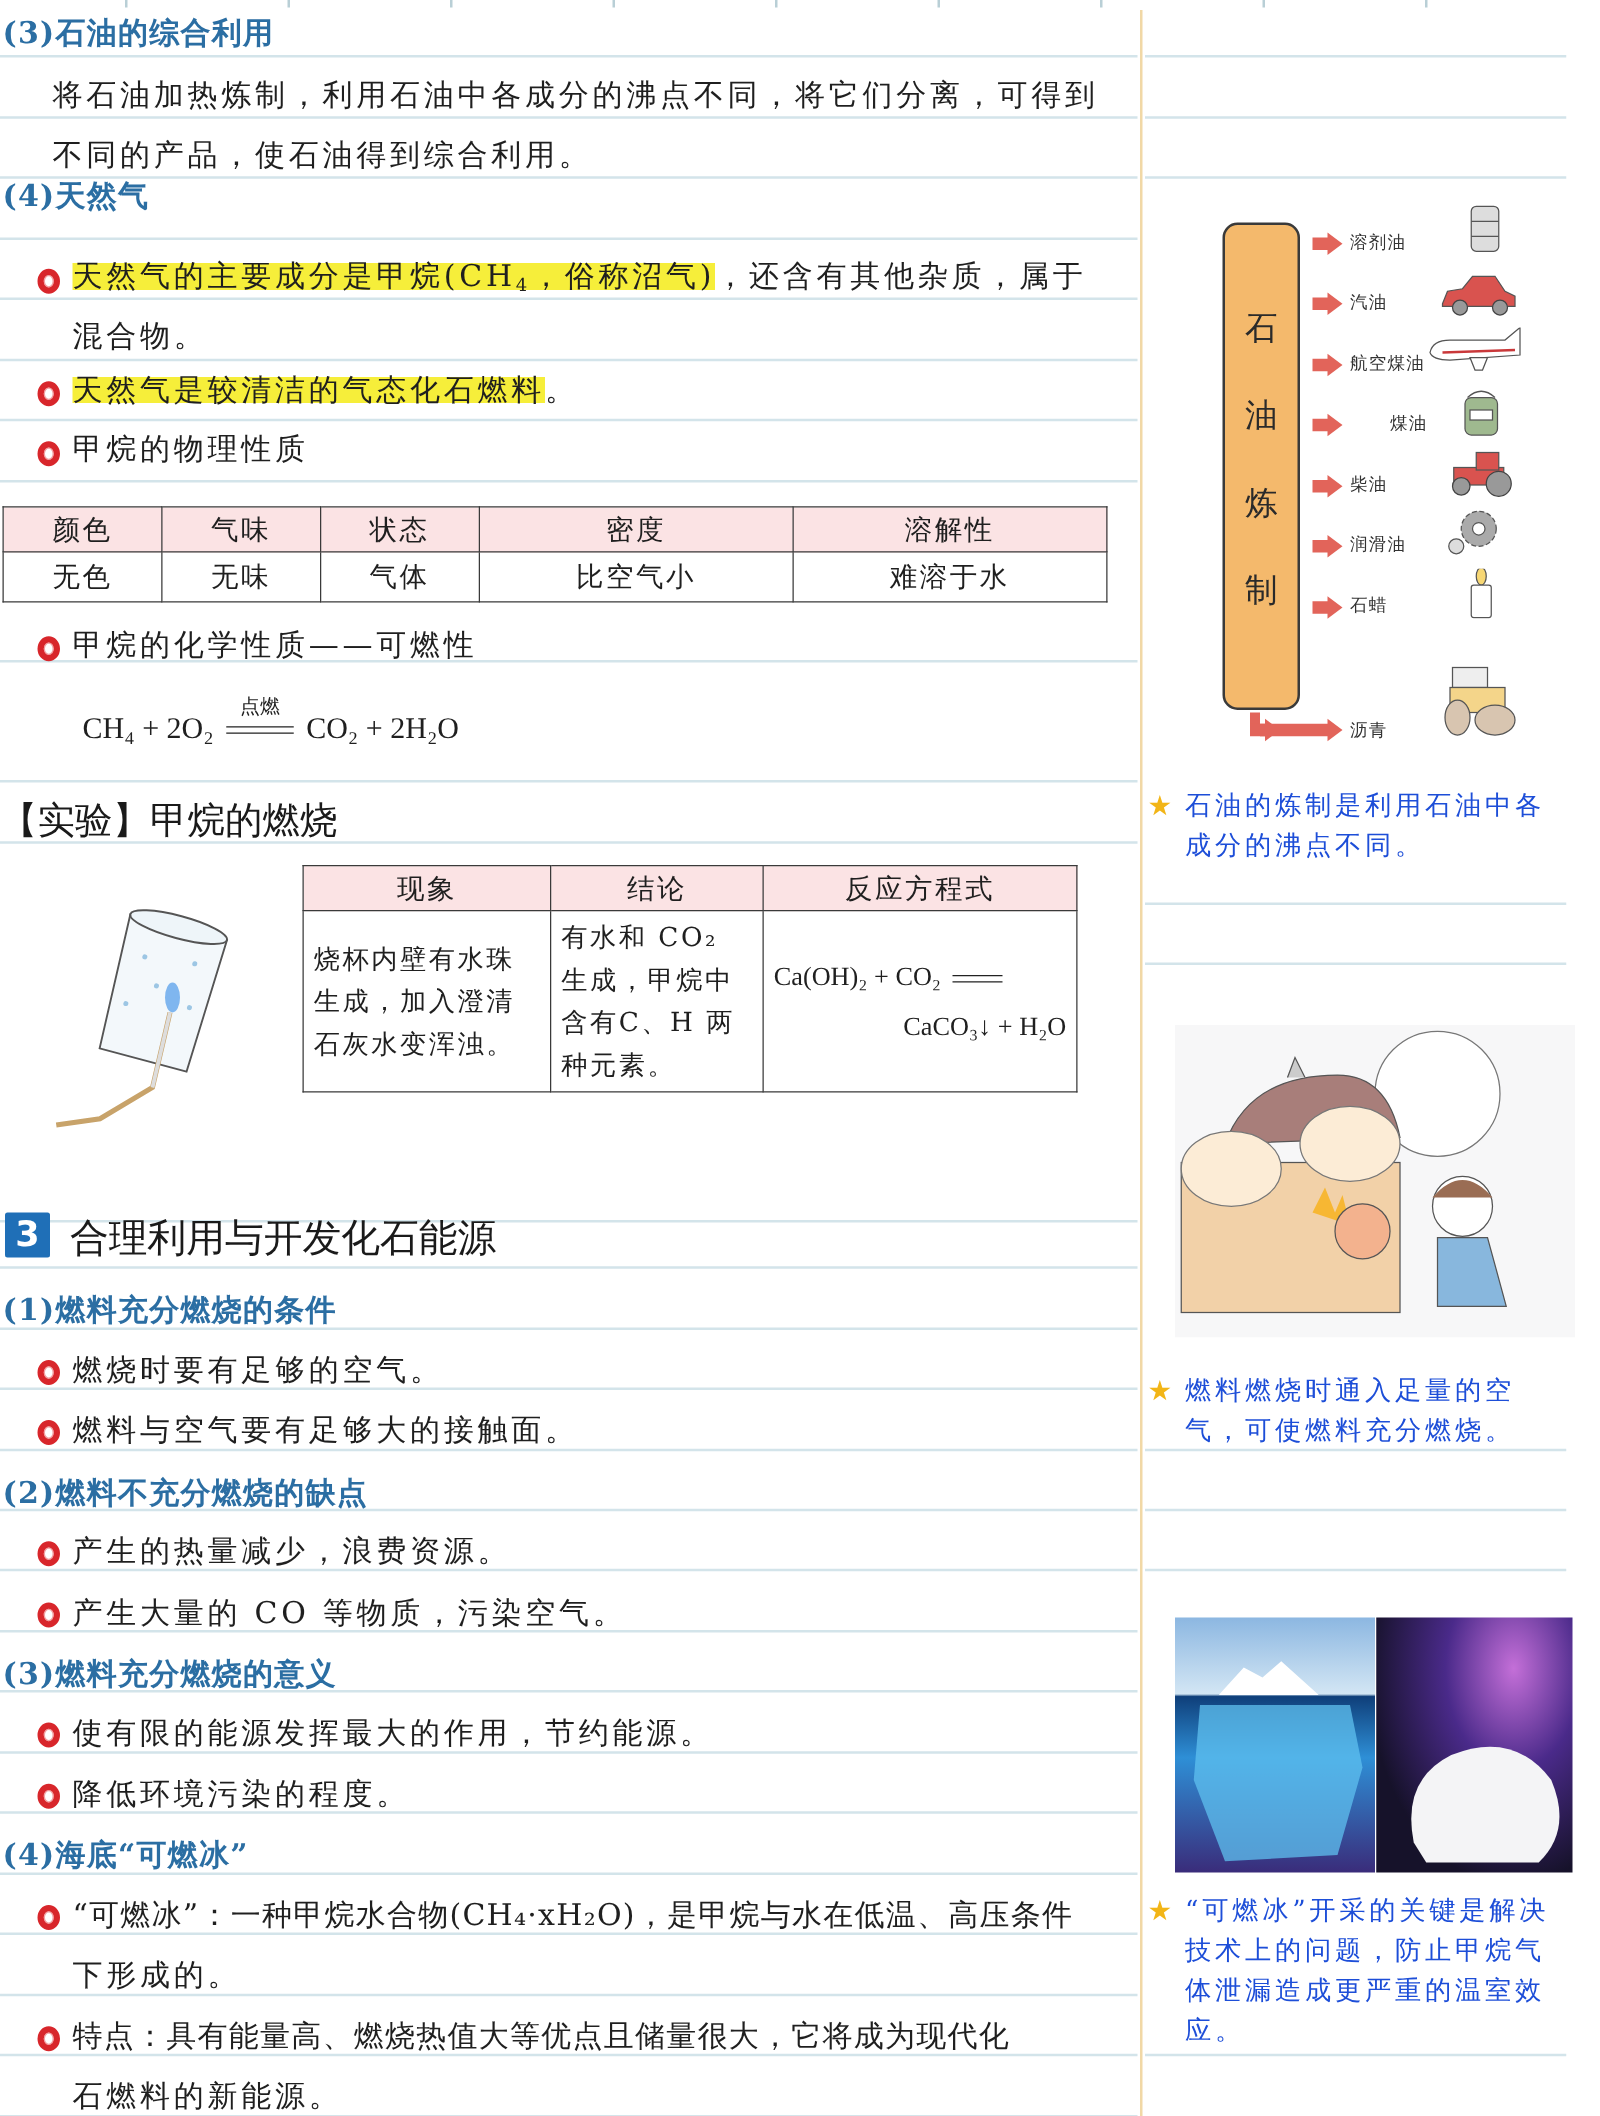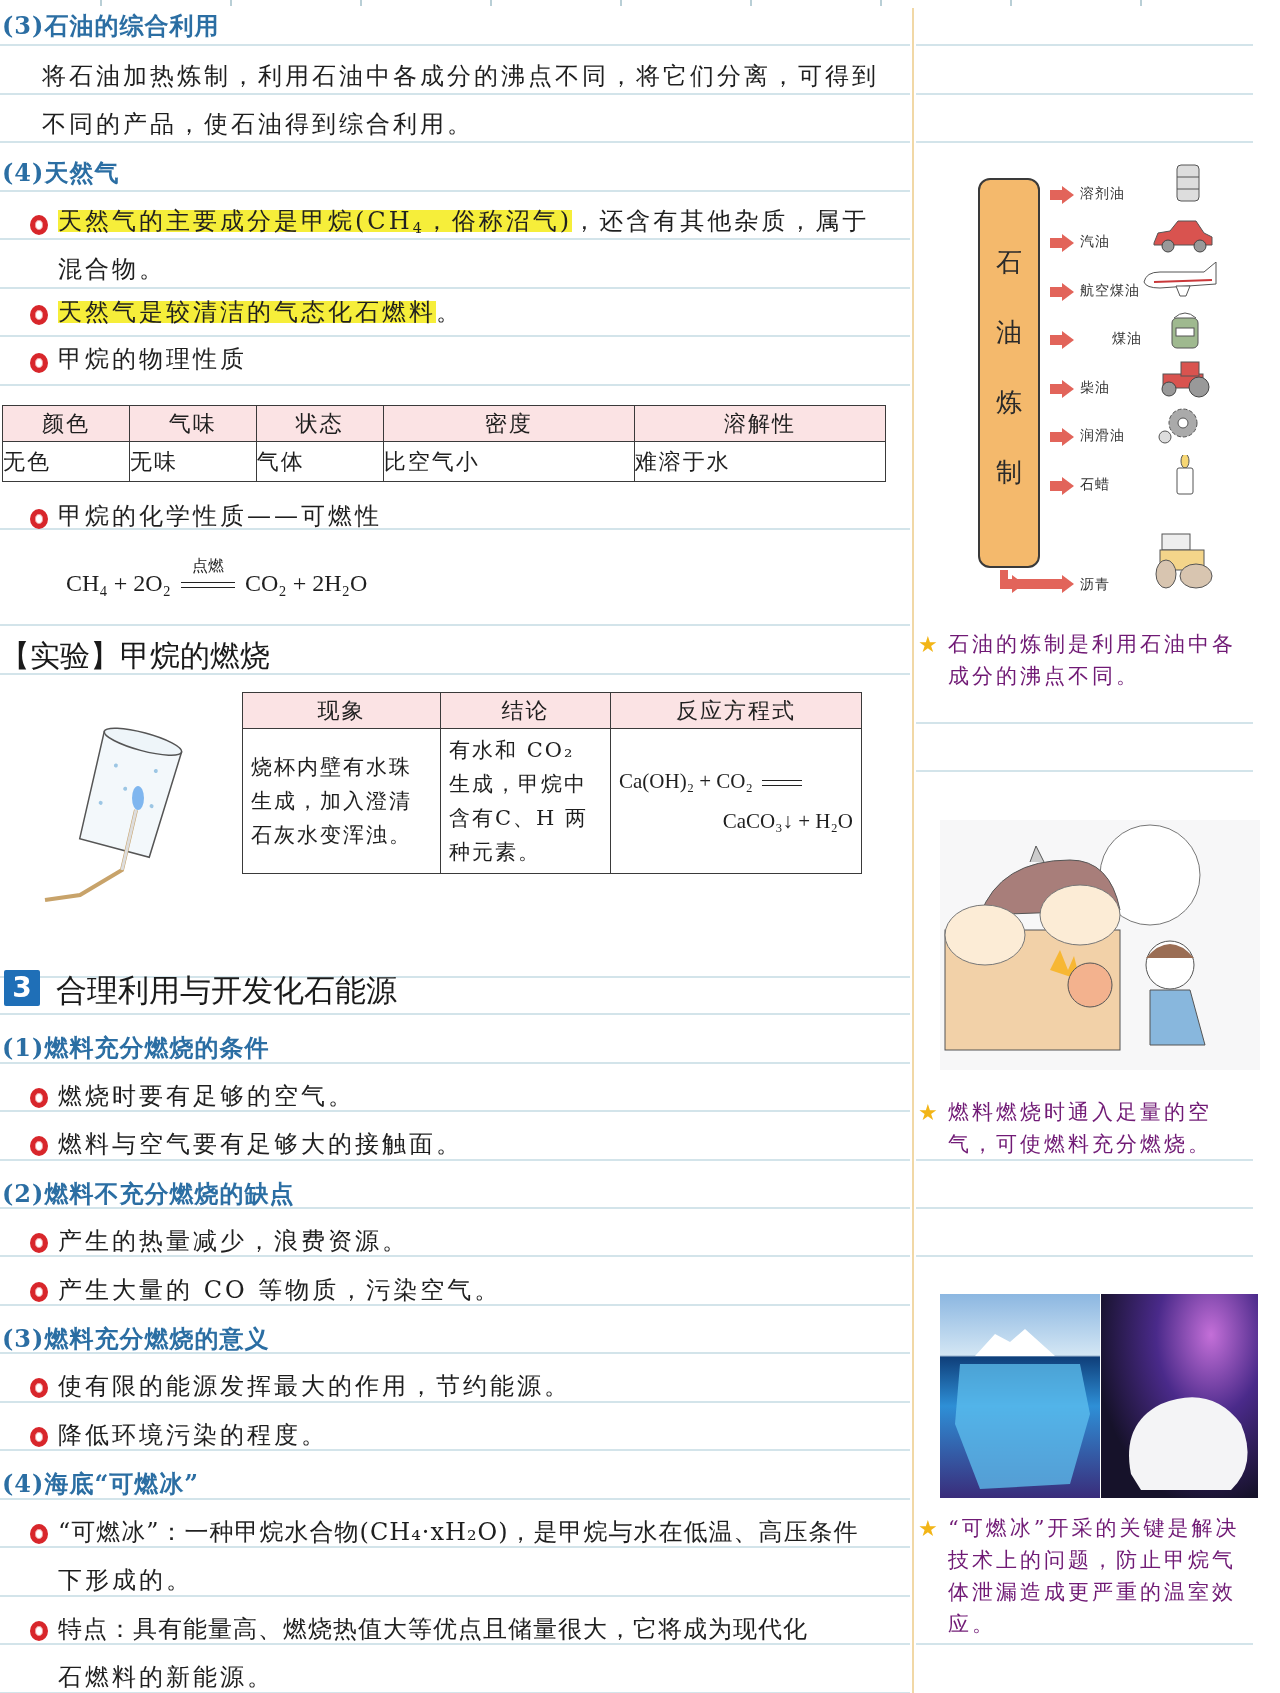--- a/index.html
+++ b/index.html
@@ -108,7 +108,7 @@
 <div class="abs body-text" style="left:42px; top:60px;">将石油加热炼制，利用石油中各成分的沸点不同，将它们分离，可得到</div>
 <div class="abs body-text" style="left:42px; top:108px;">不同的产品，使石油得到综合利用。</div>
 
-<div class="abs sub-heading" style="left:2px; top:157px;">(4)天然气</div>
+<div class="abs sub-heading" style="left:2px; top:141px;">(4)天然气</div>
 
 <div class="bullet" style="left:30px; top:215px;"></div>
 <div class="abs body-text" style="left:58px; top:205px;">

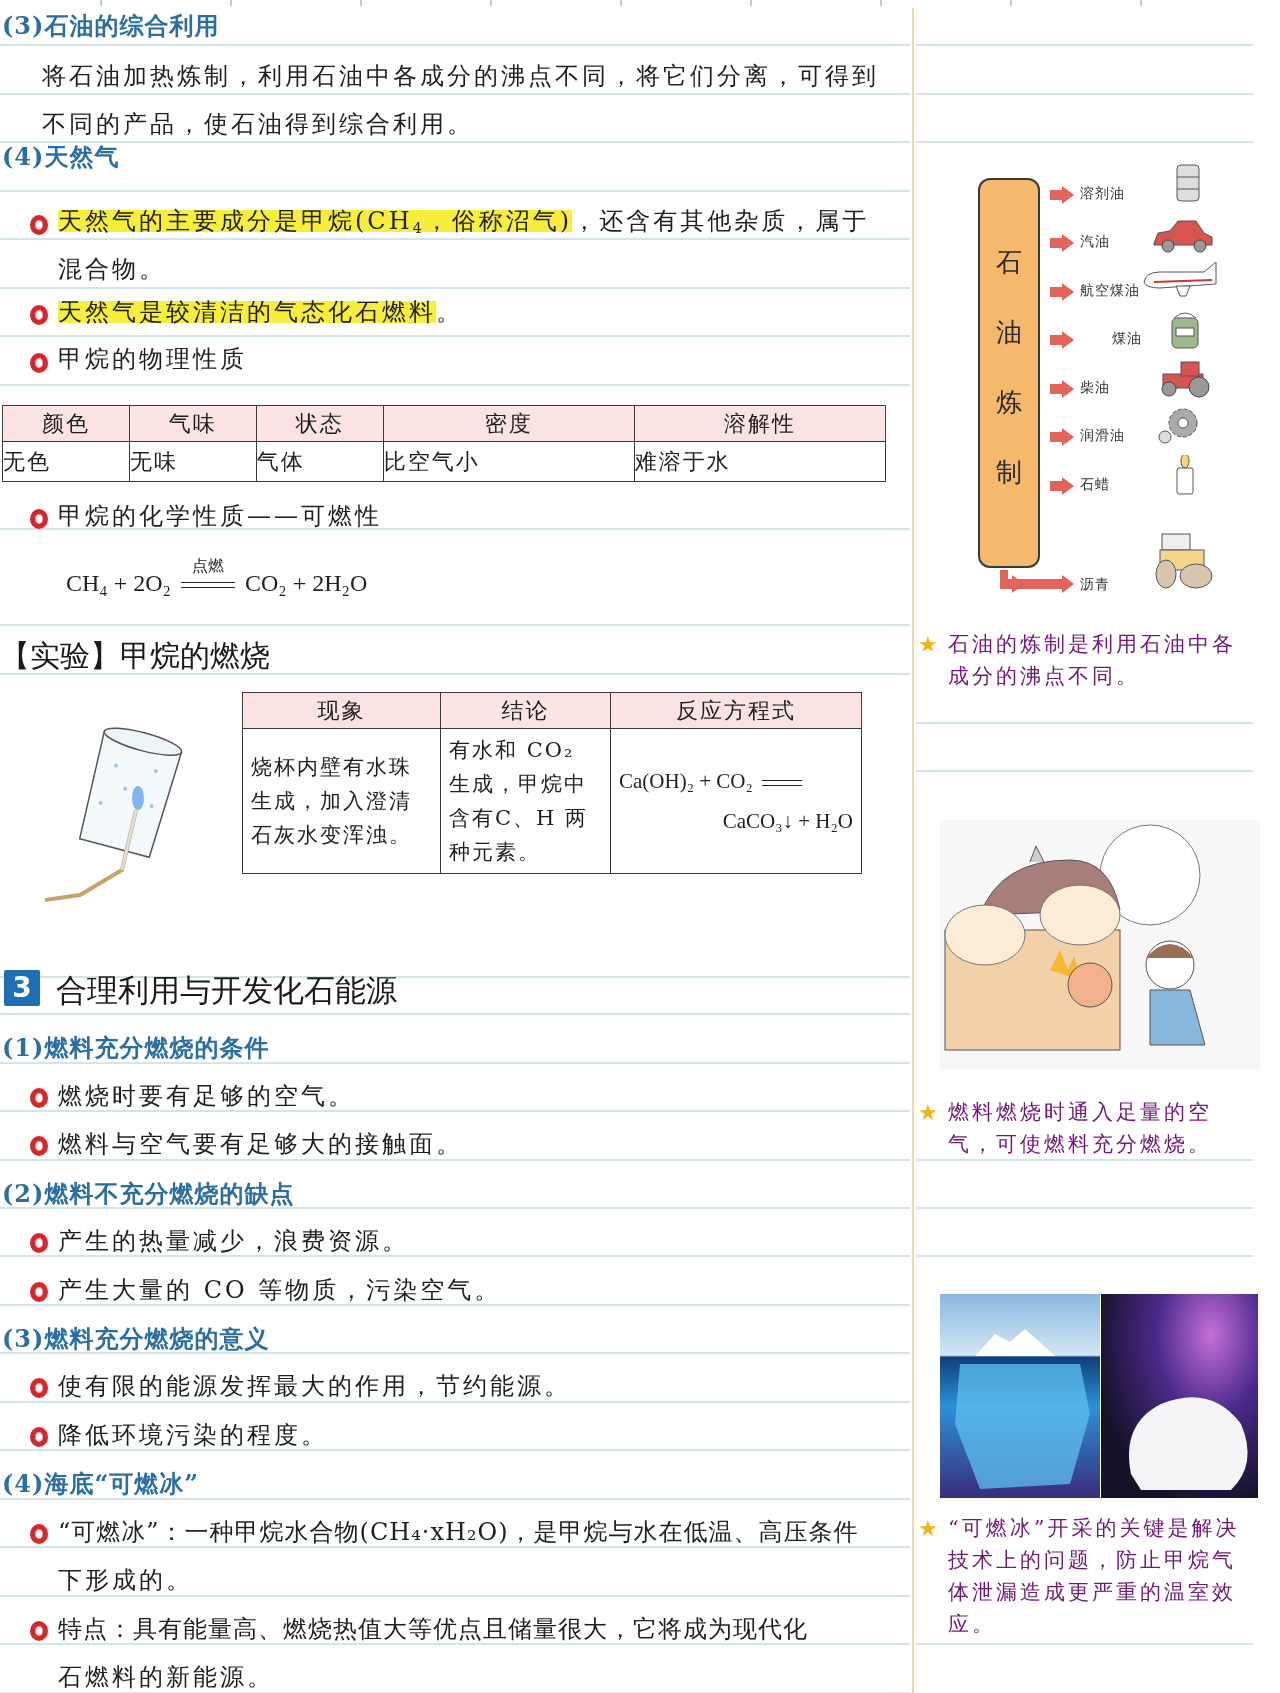--- a/index.html
+++ b/index.html
@@ -27,7 +27,7 @@
   table { border-collapse: collapse; position: absolute; }
   td, th { border: 1.5px solid #3a3a3a; font-weight: normal; font-size: 22px; letter-spacing: 2px; }
   th { background: #fbe3e4; height: 36px; }
-  .prop-table td { text-align: left; height: 40px; }
+  .prop-table td { text-align: center; height: 40px; }
   .exp-table th, .exp-table td { vertical-align: middle; }
   .exp-table td { padding: 4px 8px; font-size: 21px; line-height: 34px; white-space: normal; }
 

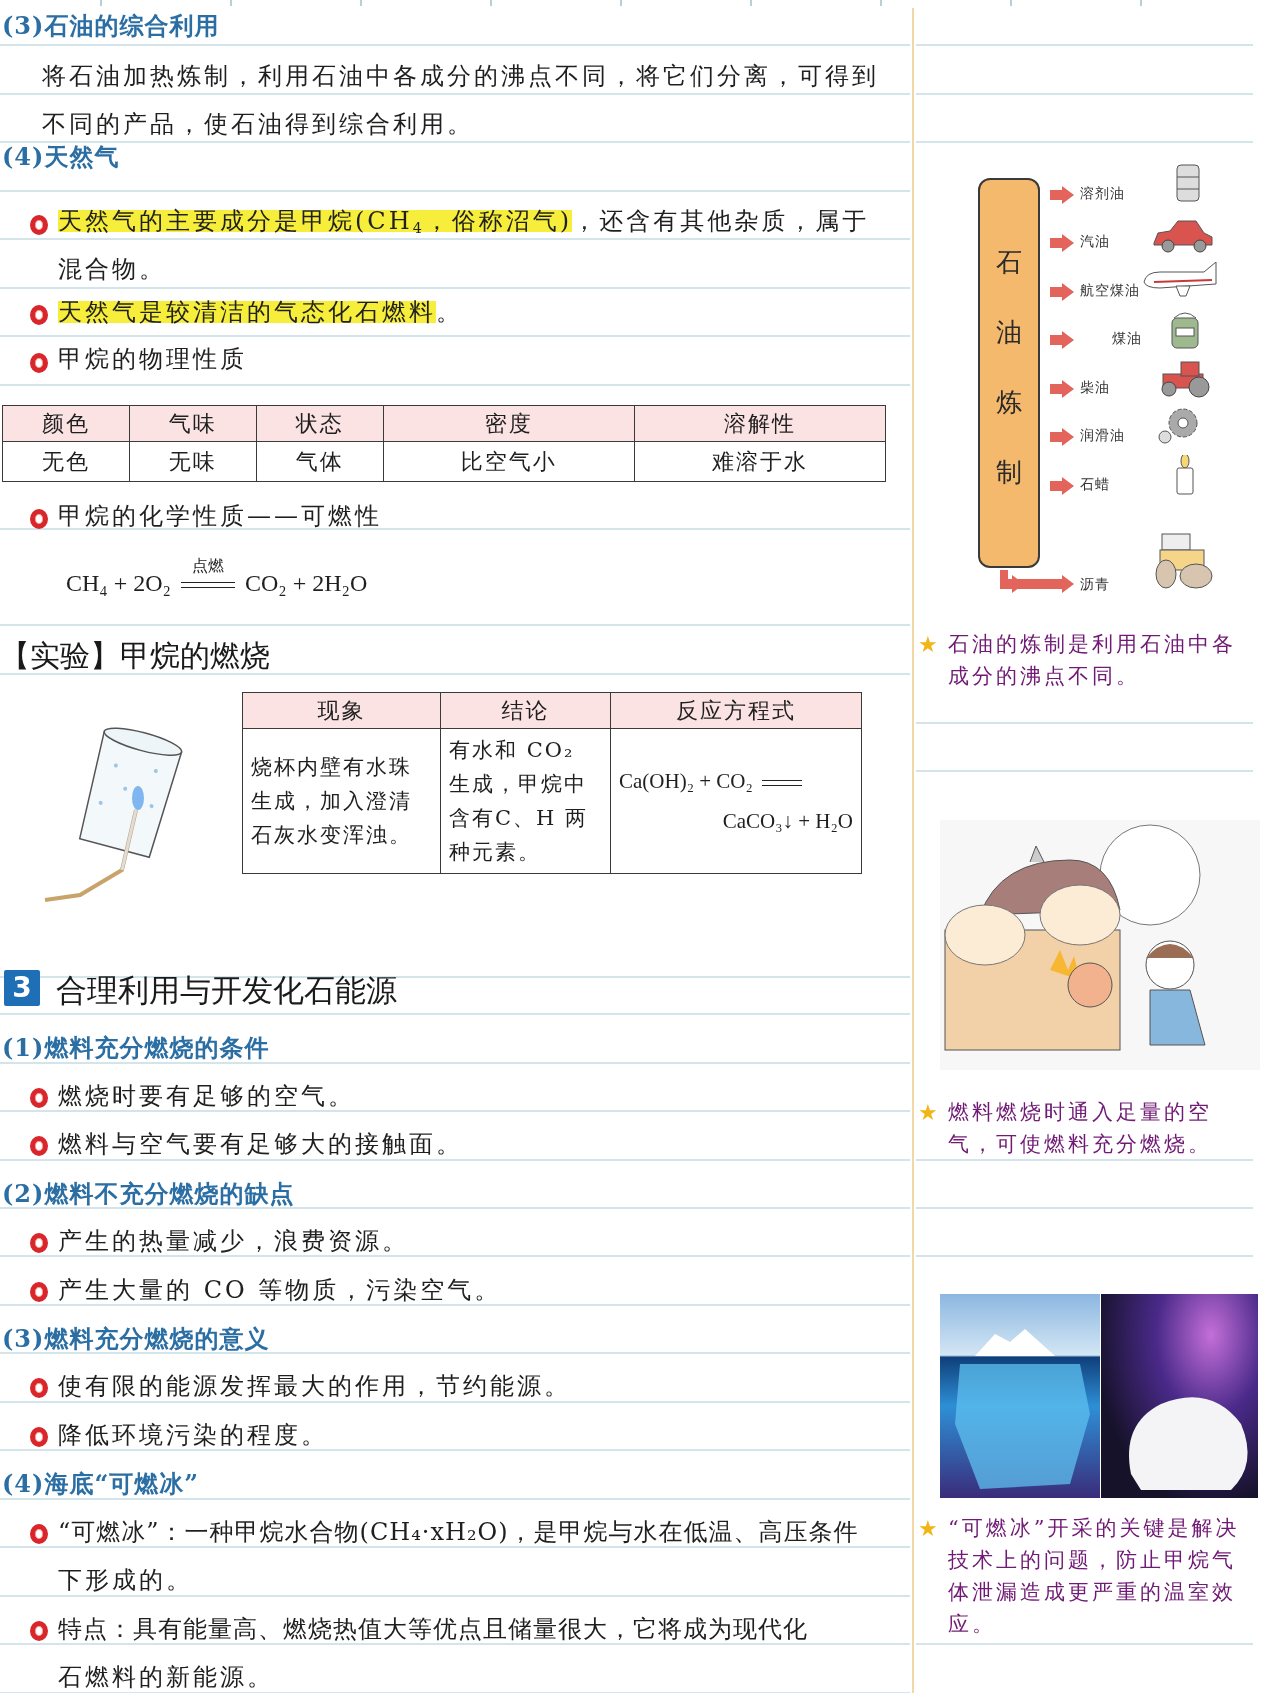--- a/index.html
+++ b/index.html
@@ -37,7 +37,7 @@
   .cond .c-lines { display: block; height: 6px; border-top: 1.5px solid #222; border-bottom: 1.5px solid #222; }
 
   
-  .caption { font-size: 21px; letter-spacing: 3px; line-height: 32px; color: #701a75; white-space: normal; width: 300px; }
+  .caption { font-size: 21px; letter-spacing: 3px; line-height: 32px; color: #1d4ed8; white-space: normal; width: 300px; }
   .star { color: #f2b517; font-size: 22px; position: absolute; }
 
   .refine-bar { position: absolute; left: 978px; top: 178px; width: 62px; height: 390px; background: #f4b96c; border: 2px solid #3a3a3a; border-radius: 12px; }

